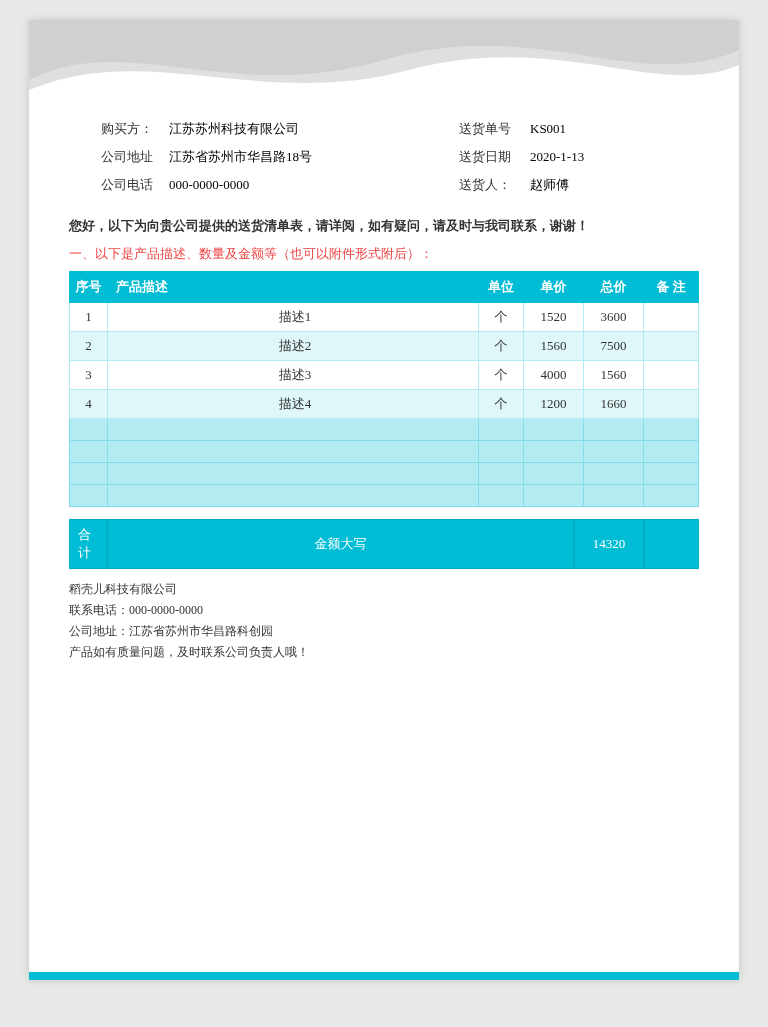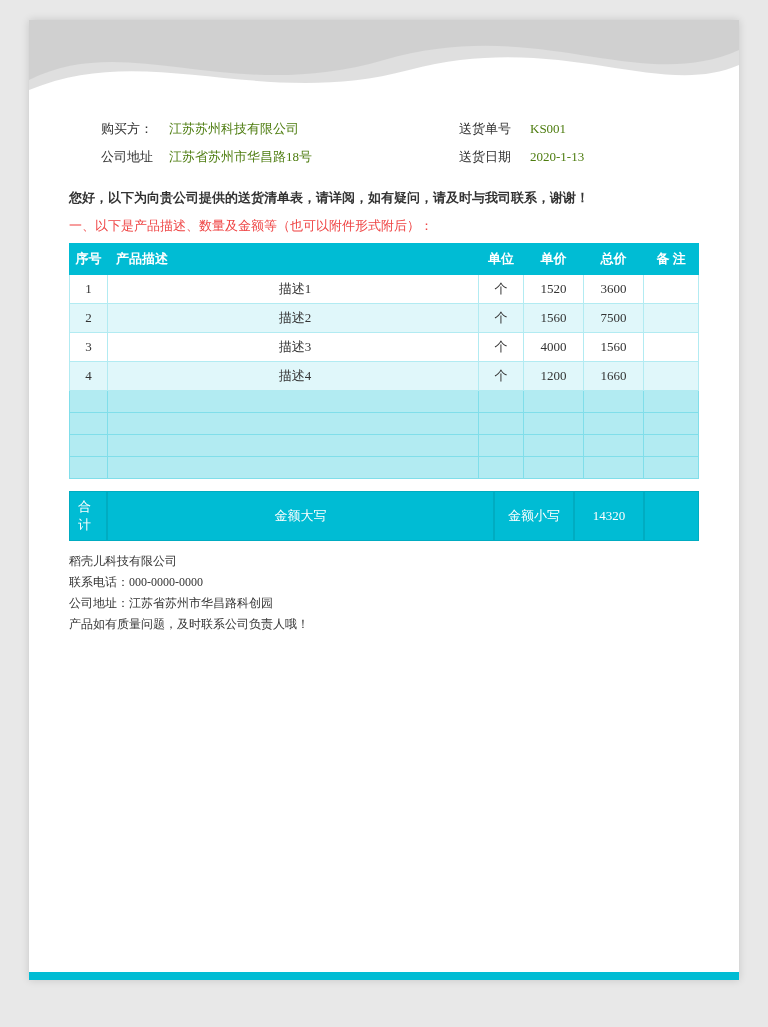--- a/index.html
+++ b/index.html
@@ -59,7 +59,7 @@
       white-space: nowrap;
     }
     .info-value {
-      color: #4d7c0f;
+      color: #000000;
     }
     .info-right {
       min-width: 240px;

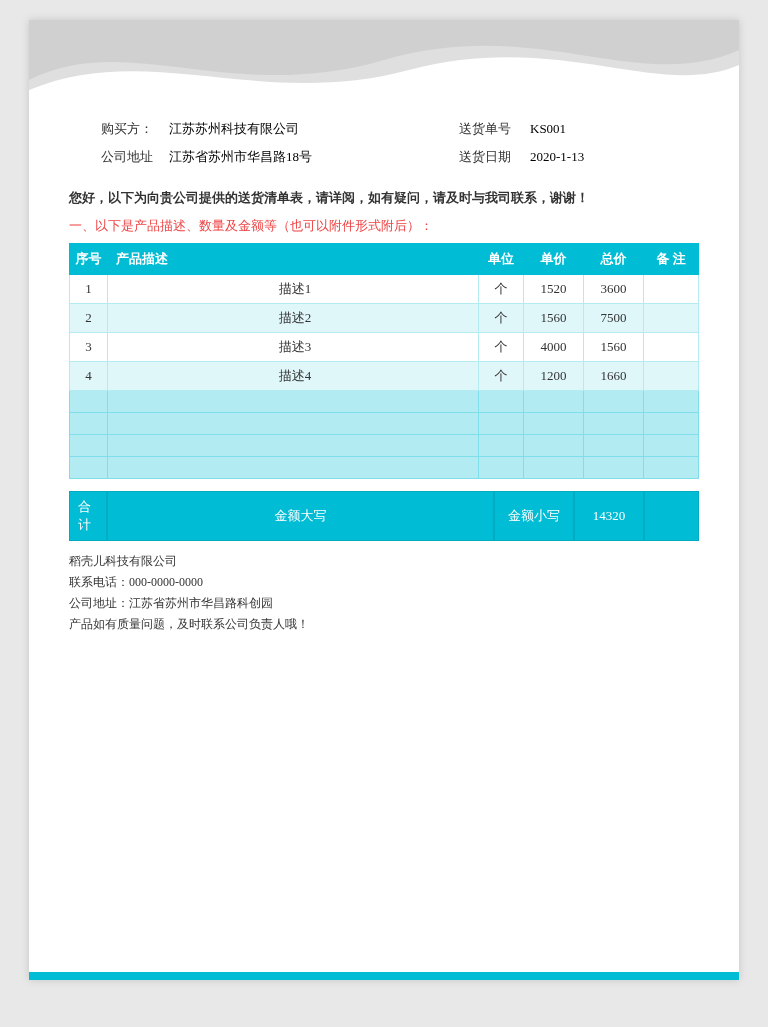--- a/index.html
+++ b/index.html
@@ -209,6 +209,16 @@
       <div class="info-right">
         <span class="info-label">送货日期</span>
         <span class="info-value">2020-1-13</span>
+      </div>
+    </div>
+    <div class="info-row">
+      <div class="info-left">
+        <span class="info-label">公司电话</span>
+        <span class="info-value">000-0000-0000</span>
+      </div>
+      <div class="info-right">
+        <span class="info-label">送货人：</span>
+        <span class="info-value">赵师傅</span>
       </div>
     </div>
   </div>

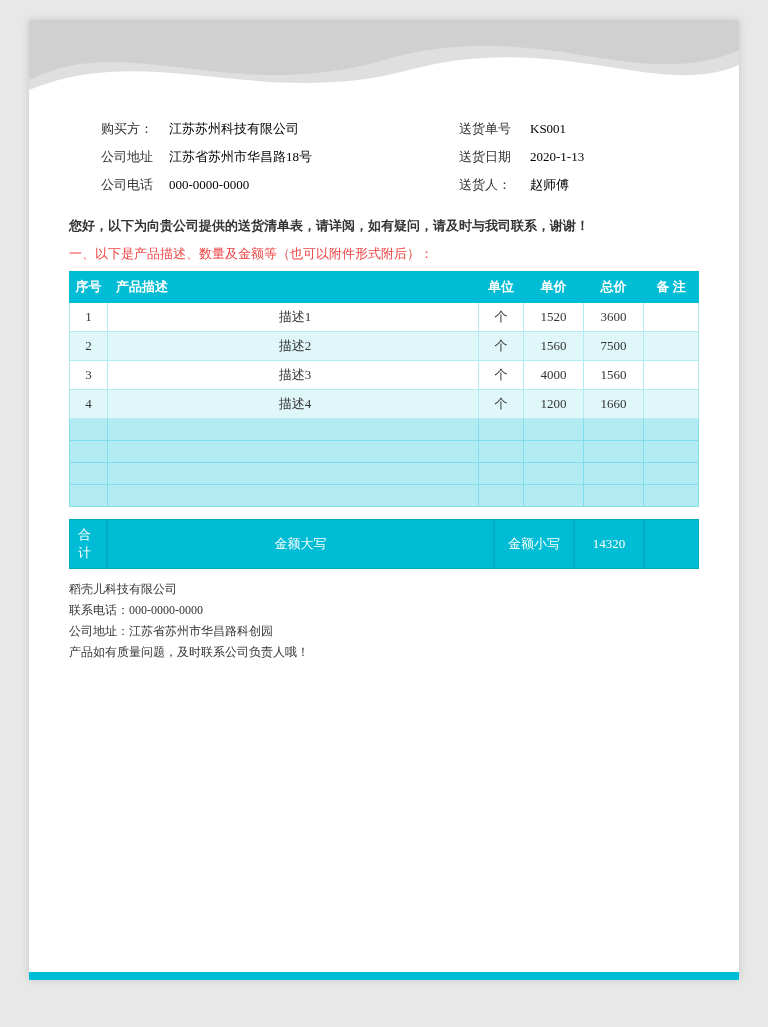--- a/index.html
+++ b/index.html
@@ -312,7 +312,6 @@
   <div class="total-row" style="margin-top:12px;">
     <div class="total-cell total-label-main">合计</div>
     <div class="total-cell total-desc">金额大写</div>
-    <div class="total-cell total-amount-label">金额小写</div>
     <div class="total-cell total-amount-value">14320</div>
     <div class="total-cell total-remark"></div>
   </div>

